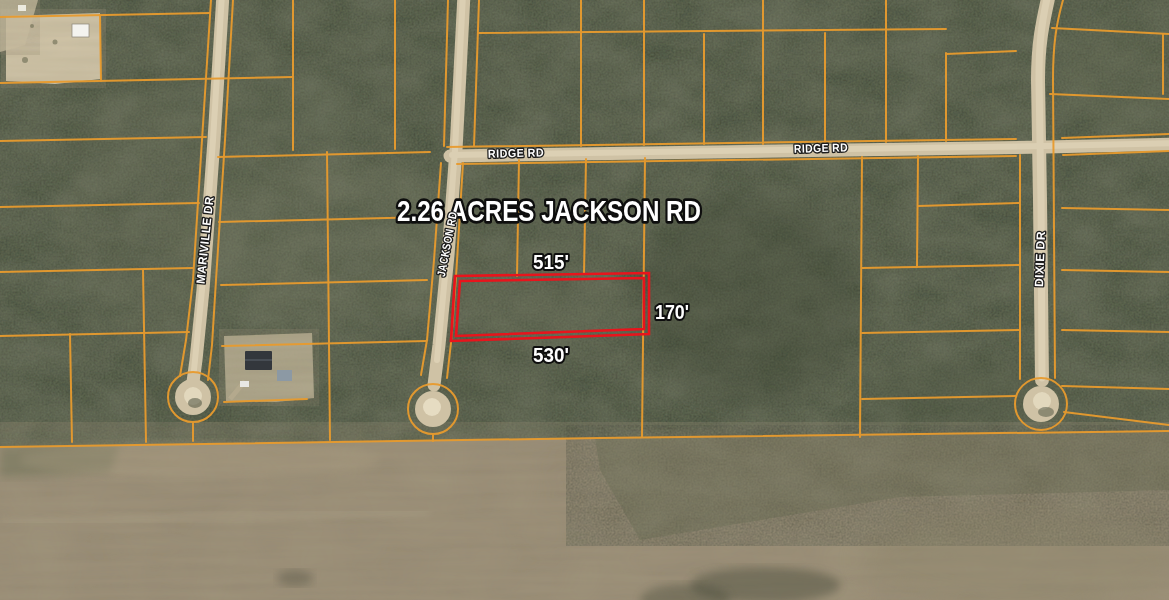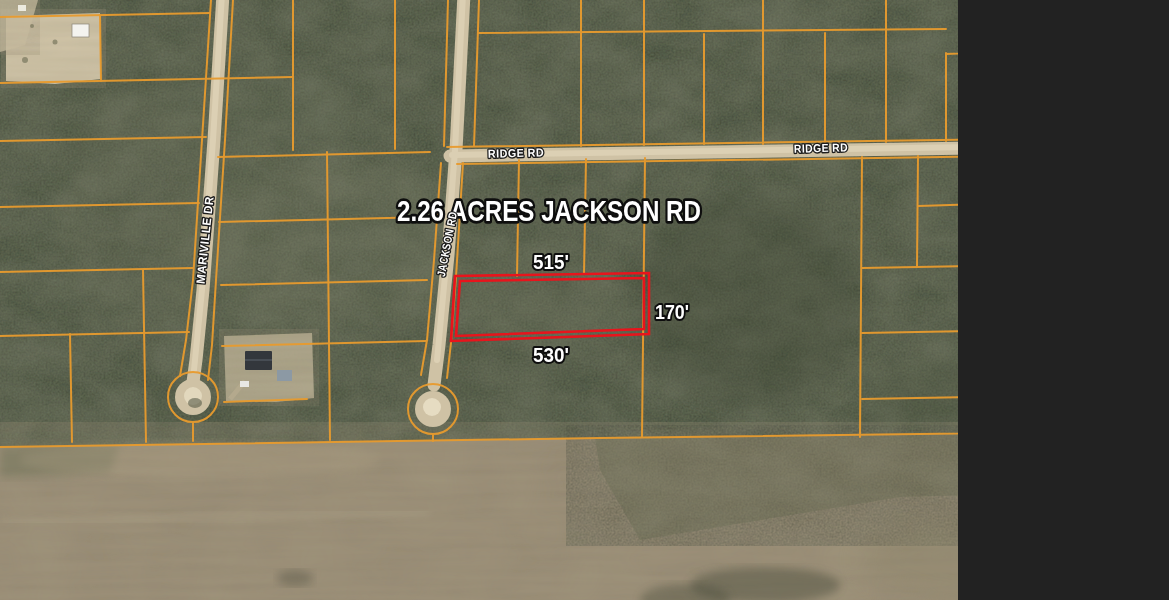--- a/index.html
+++ b/index.html
@@ -3,7 +3,7 @@
 <meta charset="utf-8">
 <style>
   html,body{margin:0;padding:0;background:#222;}
-  .stage{position:relative;width:958px;height:600px;overflow:hidden;font-family:"Liberation Sans",sans-serif;}
+  .stage{position:relative;width:1169px;height:600px;overflow:hidden;font-family:"Liberation Sans",sans-serif;}
   svg{display:block}
   text{font-family:"Liberation Sans",sans-serif;font-weight:bold;fill:#fff;paint-order:stroke;stroke-linejoin:round;stroke-linecap:round;}
   .big-label{stroke:#0e0e0e;stroke-width:5.5px;}

